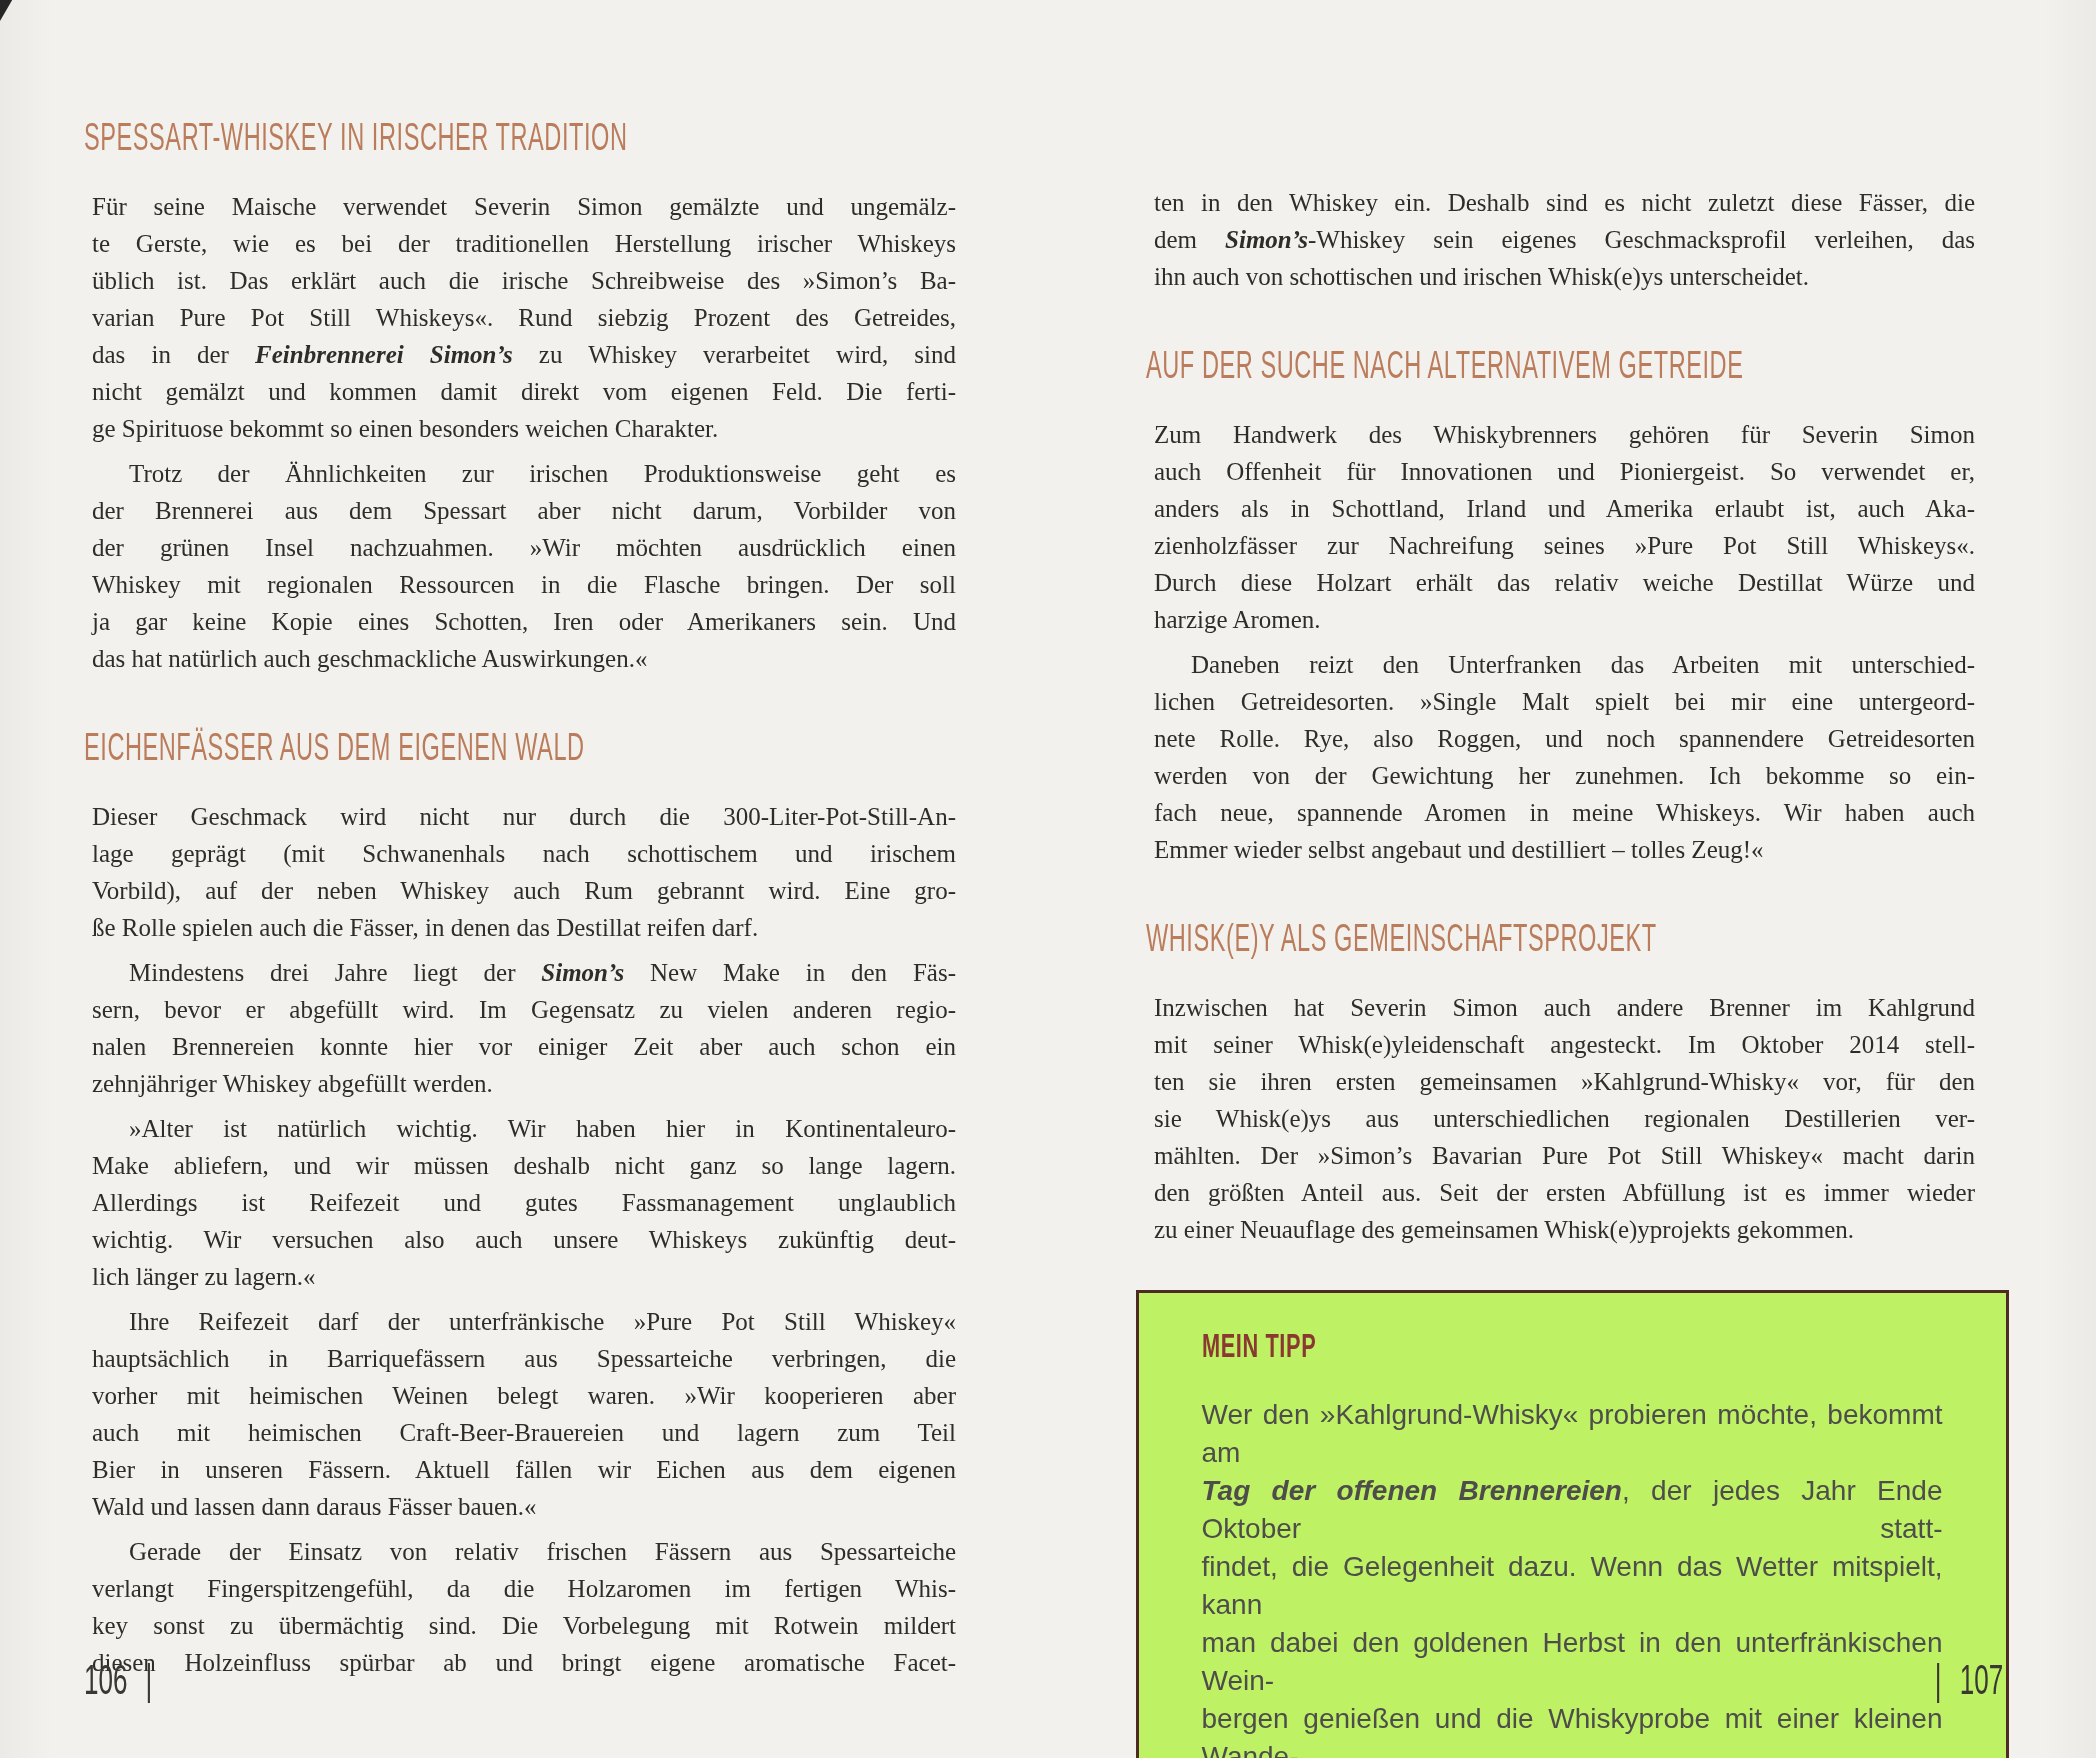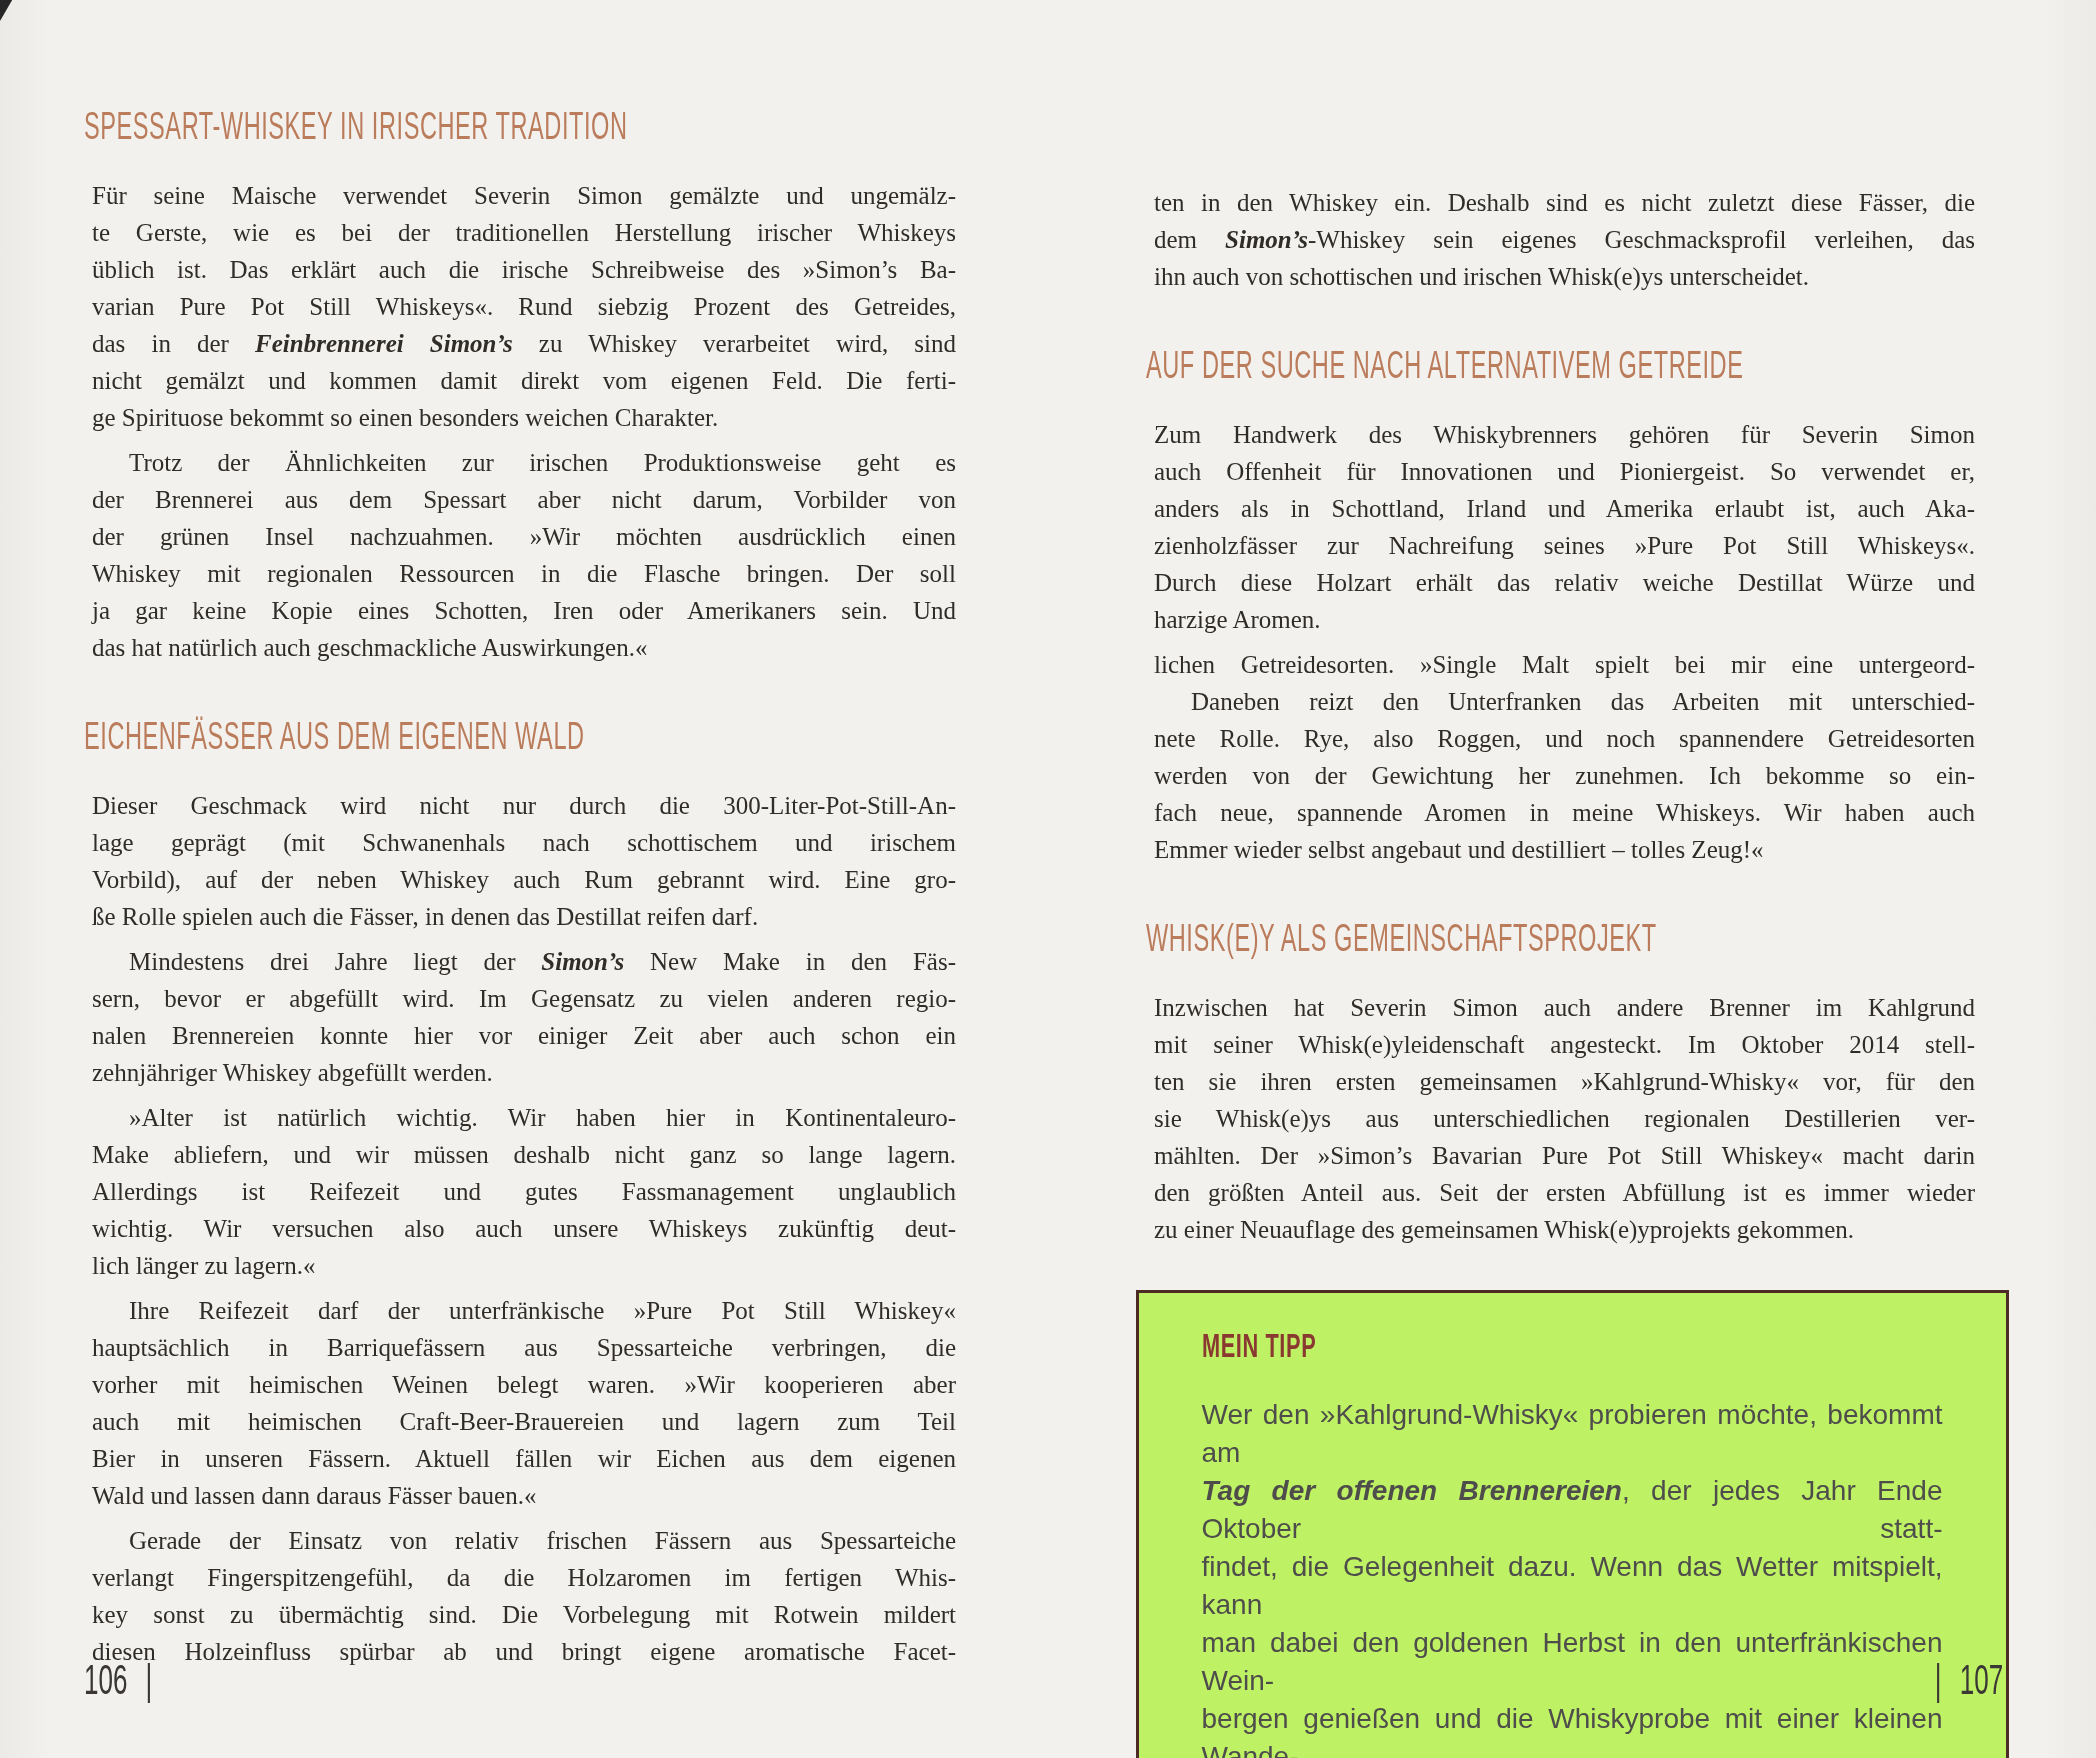--- a/index.html
+++ b/index.html
@@ -26,7 +26,7 @@
     clip-path:polygon(0 0,100% 0,0 100%);
   }
   .col{position:absolute;}
-  .col-left{left:84px;top:105px;width:880px;}
+  .col-left{left:84px;top:116px;width:880px;}
   .col-right{left:1146px;top:176px;width:837px;}
   .heading{
     font-family:"Liberation Sans", sans-serif;

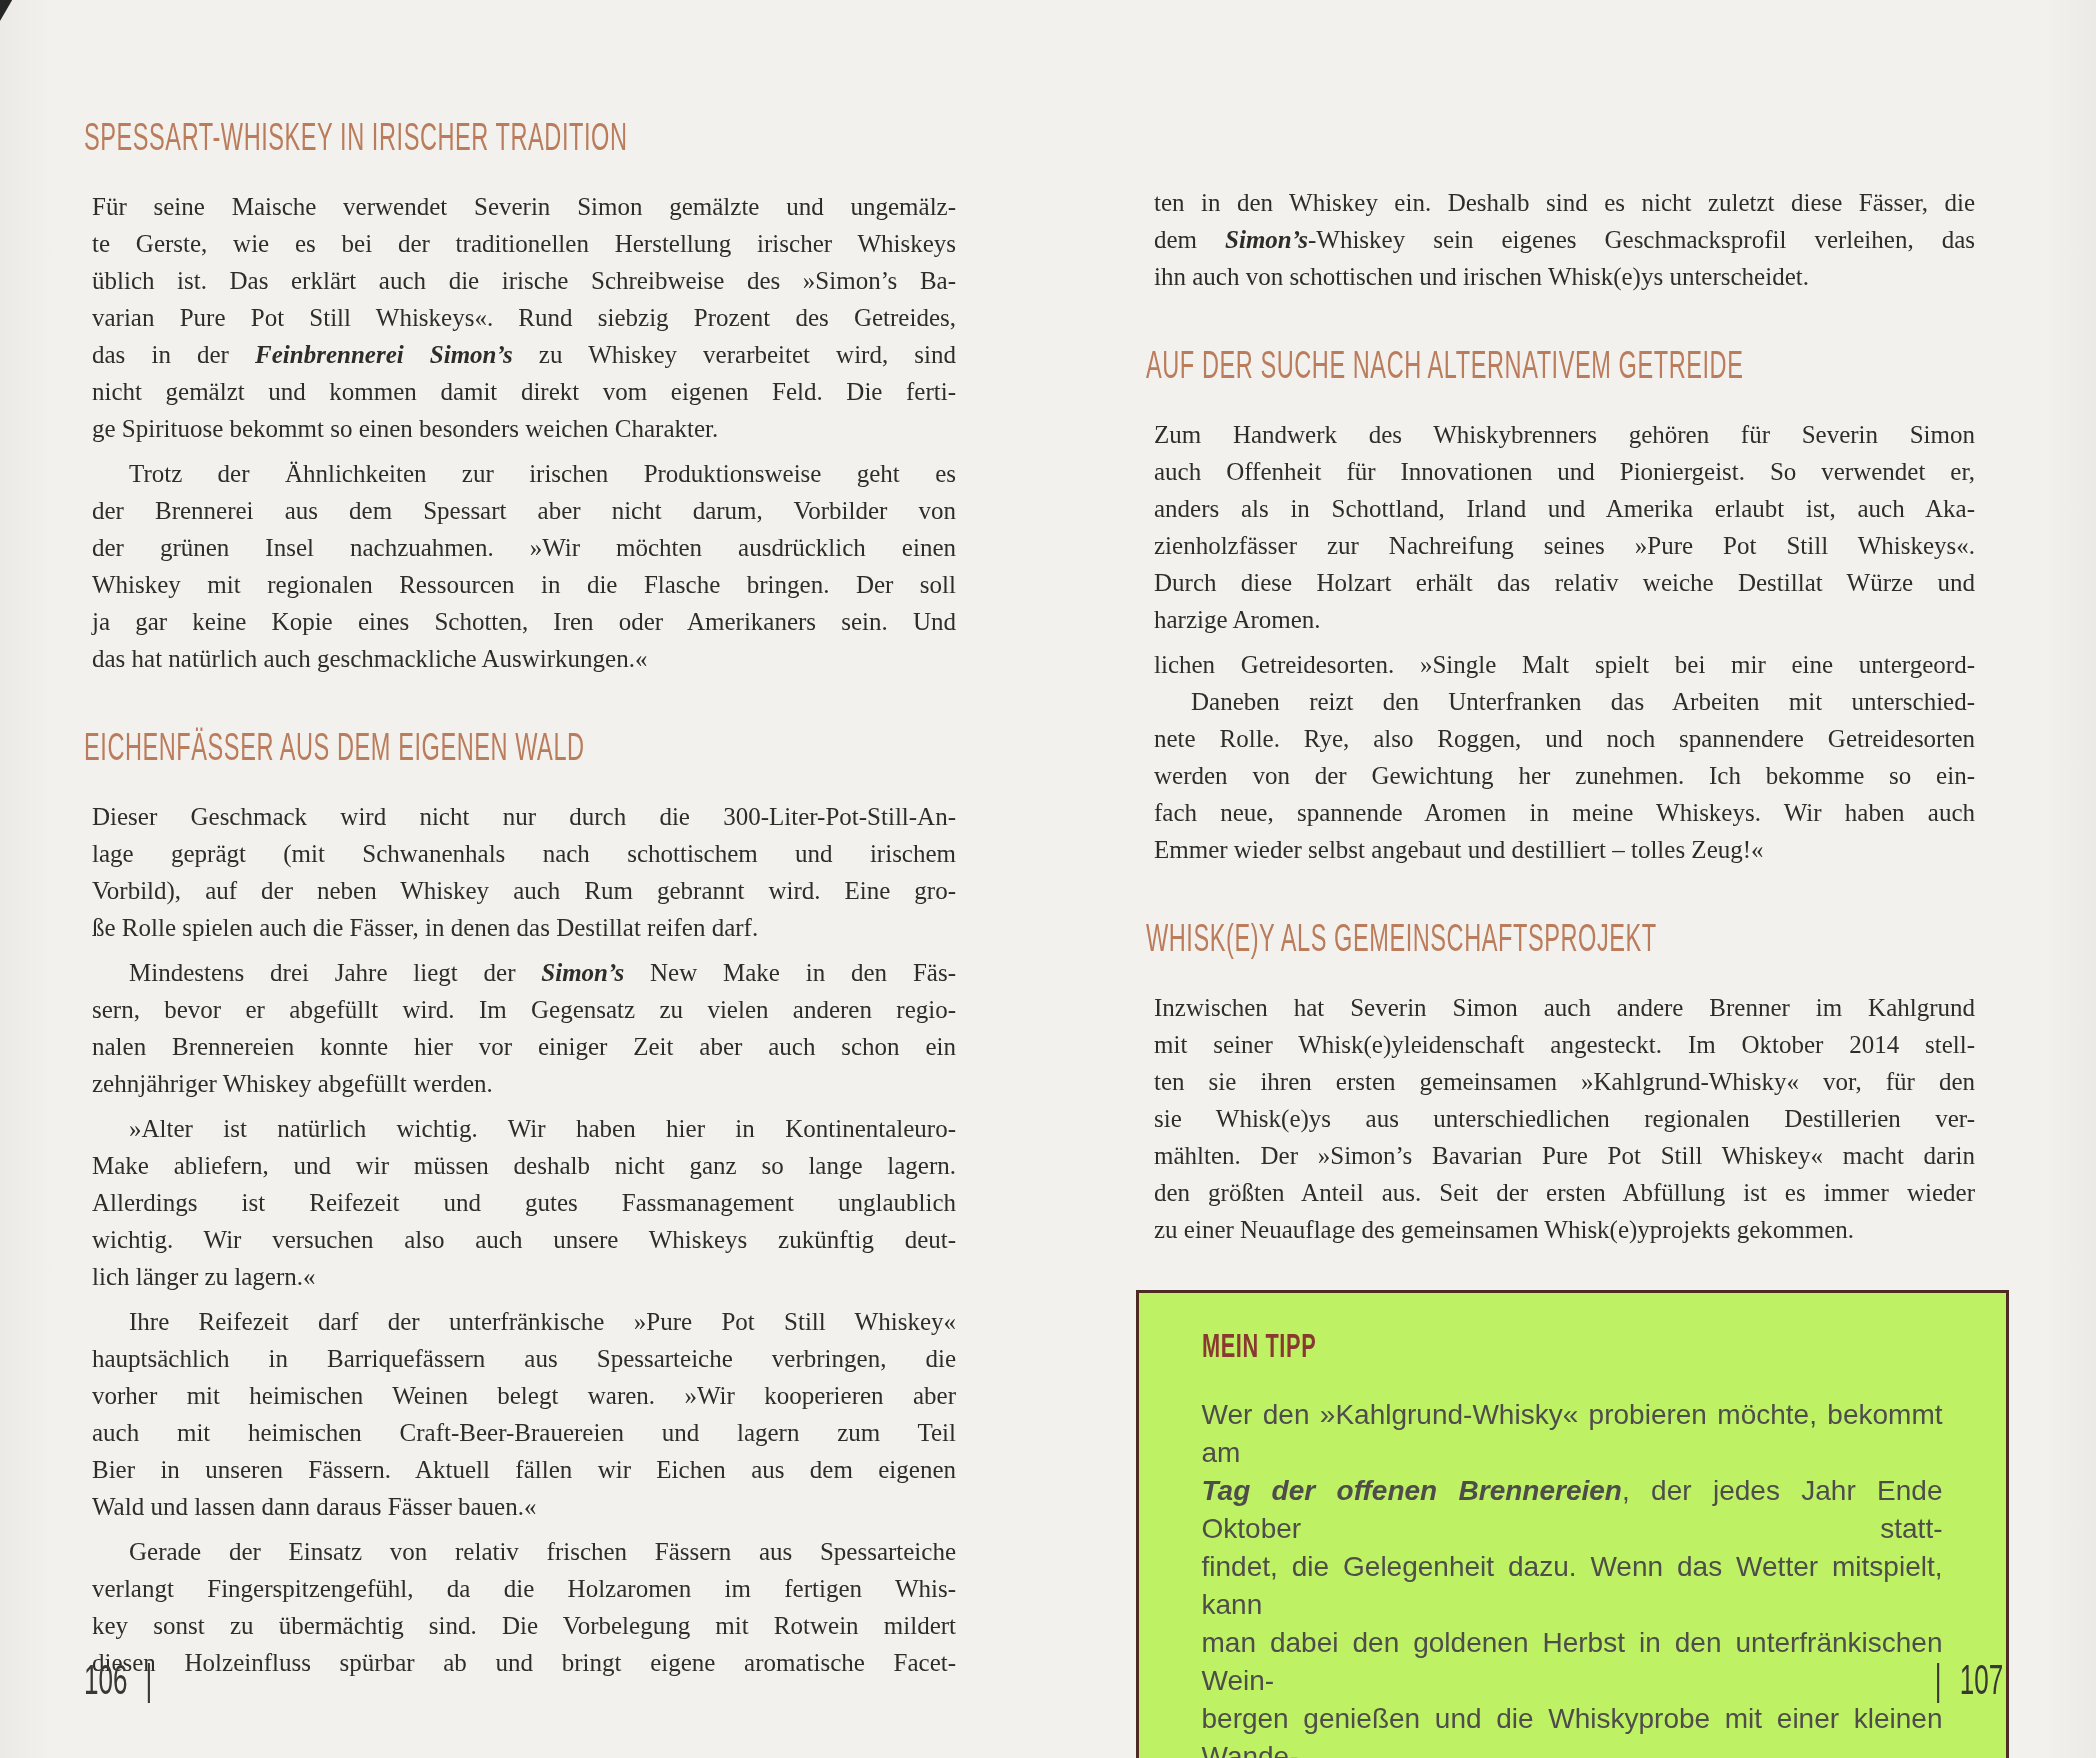--- a/index.html
+++ b/index.html
@@ -170,8 +170,8 @@
           <div class="line last"><span>harzige Aromen.</span></div>
         </div>
         <div class="para">
+          <div class="line ind"><span>Daneben reizt den Unterfranken das Arbeiten mit unterschied-</span></div>
           <div class="line"><span>lichen Getreidesorten. »Single Malt spielt bei mir eine untergeord-</span></div>
-          <div class="line ind"><span>Daneben reizt den Unterfranken das Arbeiten mit unterschied-</span></div>
           <div class="line"><span>nete Rolle. Rye, also Roggen, und noch spannendere Getreidesorten</span></div>
           <div class="line"><span>werden von der Gewichtung her zunehmen. Ich bekomme so ein-</span></div>
           <div class="line"><span>fach neue, spannende Aromen in meine Whiskeys. Wir haben auch</span></div>

